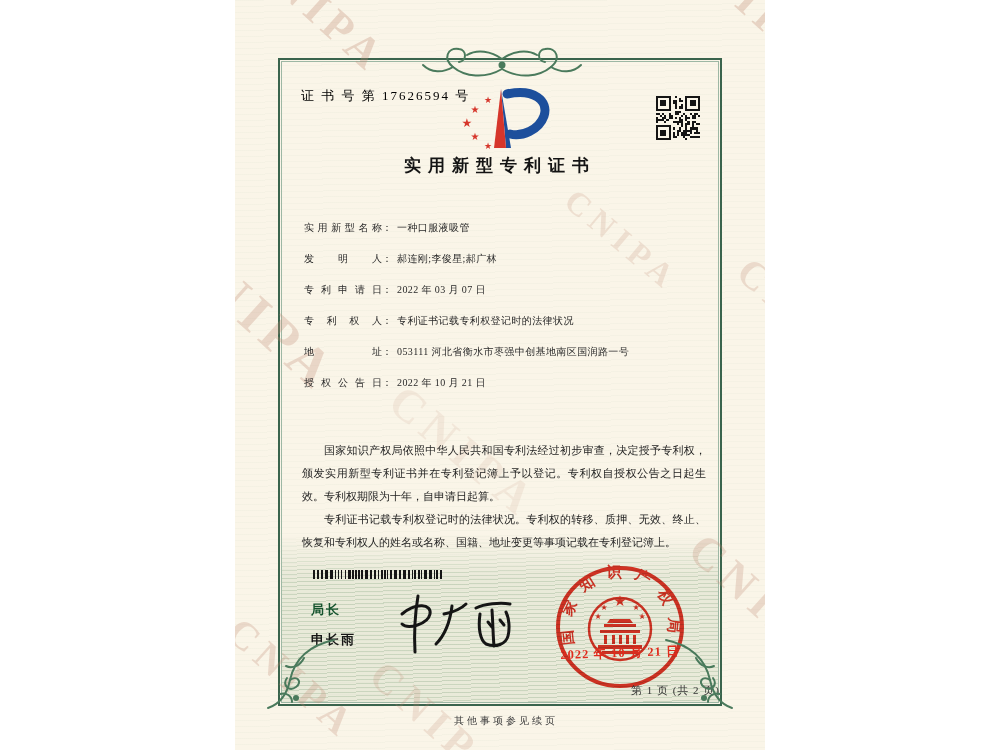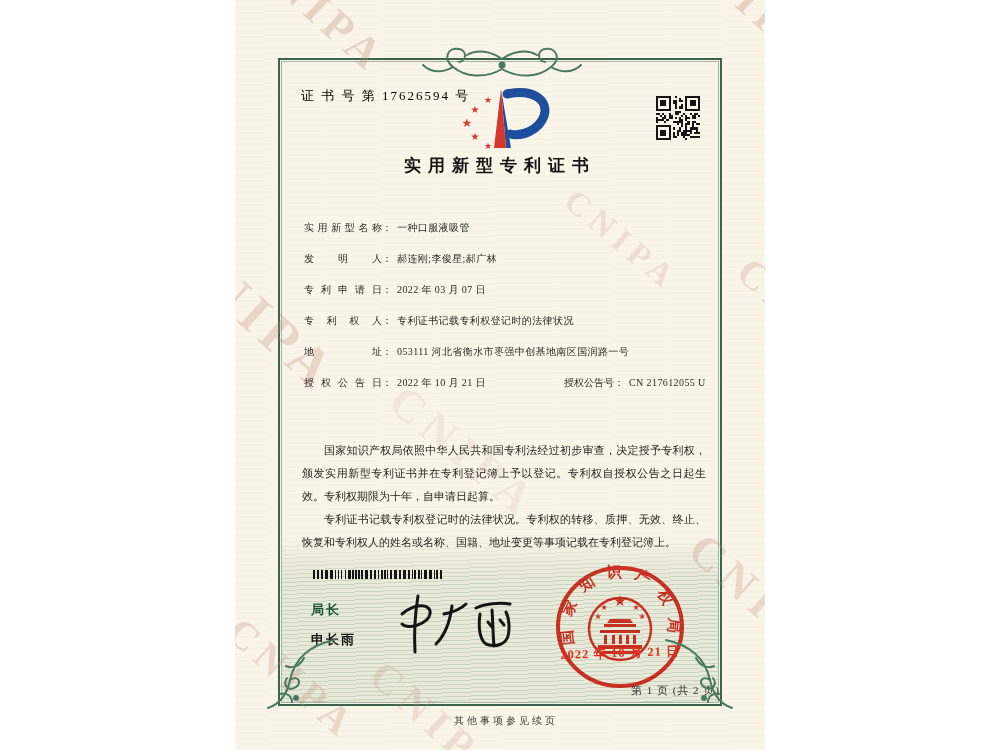--- a/index.html
+++ b/index.html
@@ -233,9 +233,6 @@
       </div>
       <div class="row">
         <span class="lbl">授权公告日</span><span class="colon">：</span><span class="val">2022 年 10 月 21 日</span>
-        <span class="pair2">
-          <span>授权公告号</span><span class="colon">：</span><span class="val">CN 217612055 U</span>
-        </span>
       </div>
     </div>
 

